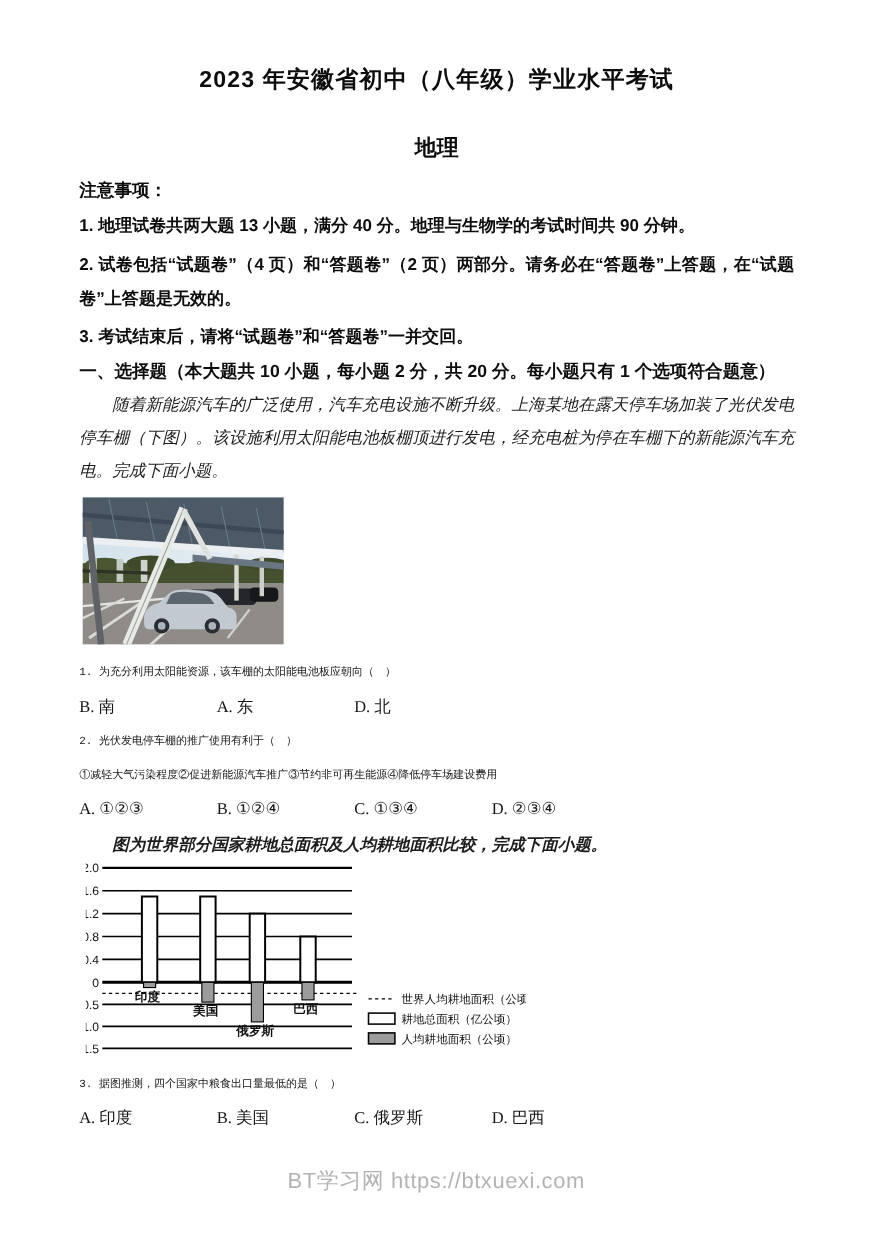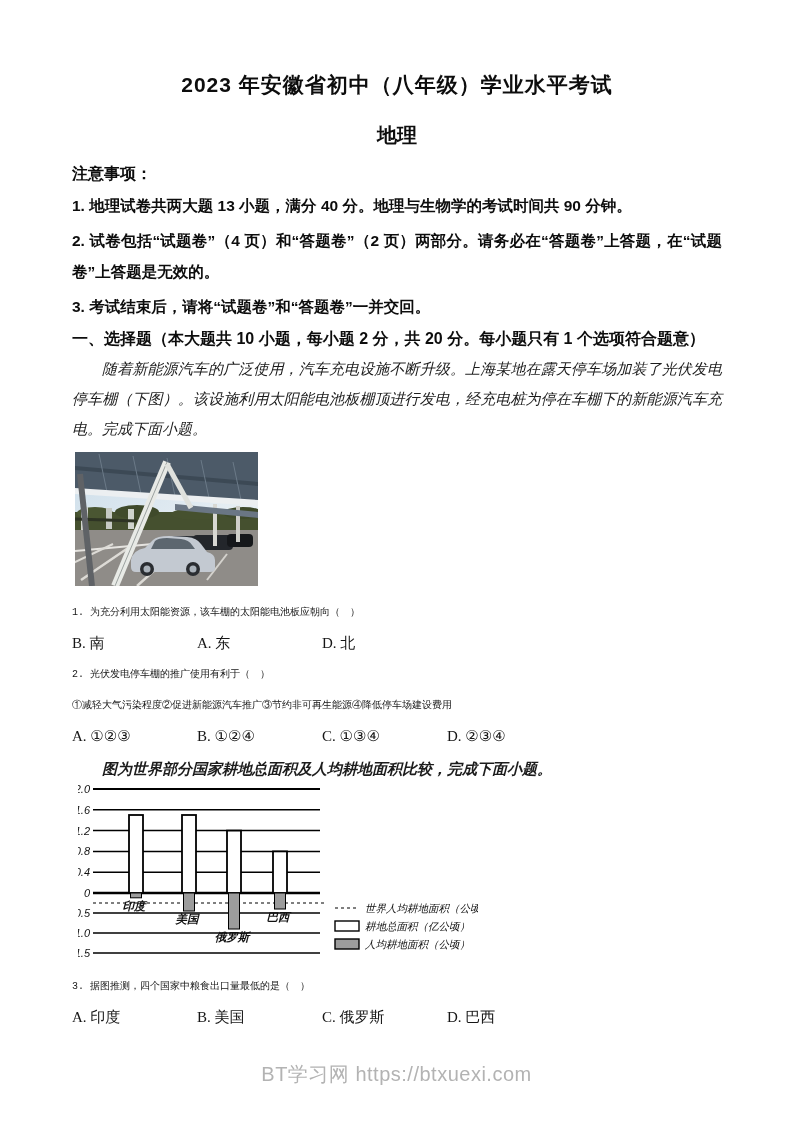--- a/index.html
+++ b/index.html
@@ -8,7 +8,7 @@
     background:#ffffff; overflow:hidden; color:#161616;
     font-family:"Liberation Serif","DejaVu Serif",serif;
   }
-  .content { position:absolute; left:72px; top:70px; width:650px; }
+  .content { position:absolute; left:72px; top:58px; width:650px; }
 
   .title {
     margin:0; font-family:"Liberation Sans","DejaVu Sans",sans-serif;

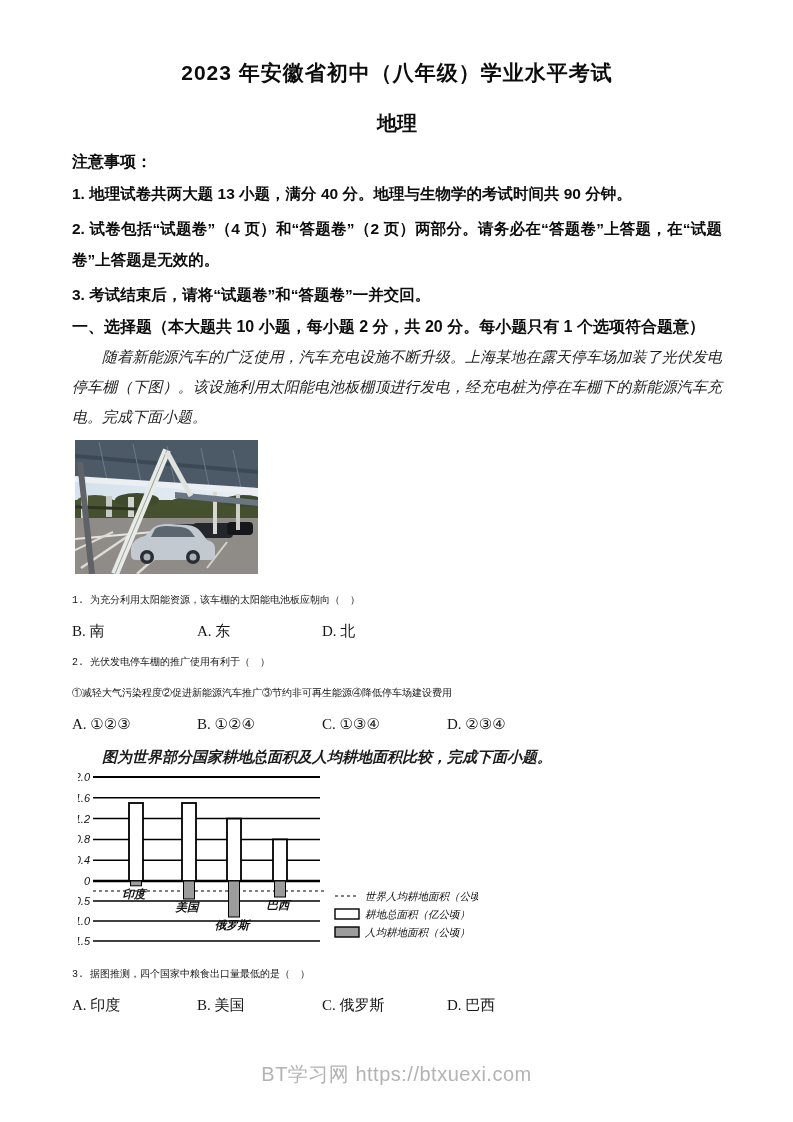--- a/index.html
+++ b/index.html
@@ -16,7 +16,7 @@
     letter-spacing:1px; color:#0d0d0d;
   }
   .subject {
-    margin:20px 0 0 0; font-family:"Liberation Sans","DejaVu Sans",sans-serif;
+    margin:32px 0 0 0; font-family:"Liberation Sans","DejaVu Sans",sans-serif;
     font-size:20px; line-height:30px; font-weight:700; text-align:center; color:#0d0d0d;
   }
   .notice-heading {

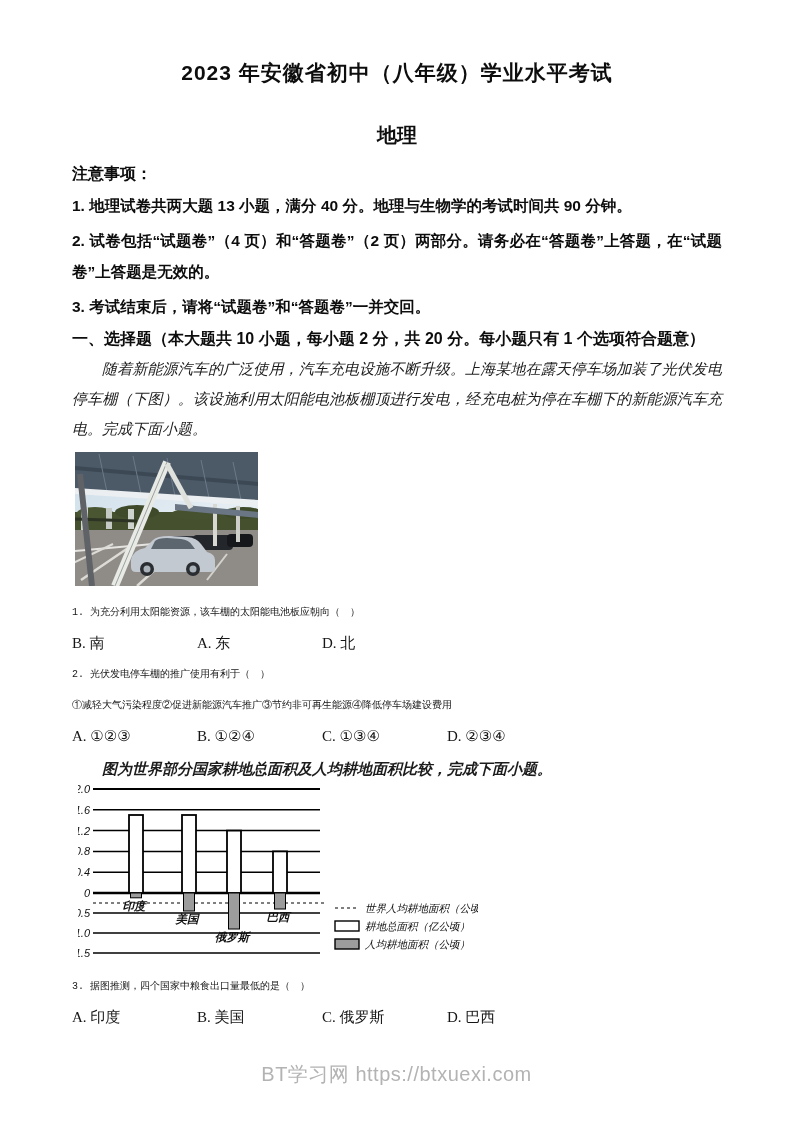--- a/index.html
+++ b/index.html
@@ -44,7 +44,7 @@
   .opt-row span { width:125px; flex:0 0 auto; }
   .opt-row span:last-child { width:auto; }
   .chart-intro { margin-top:4px; line-height:28px;font-weight:bold; }
-  #chart { margin:0 0 0 6px; width:400px; height:185px;font-style:italic; }
+  #chart { margin:0 0 0 6px; width:400px; height:185px; }
   .q3-line { margin-top:4px; }
   .footer {
     position:absolute; left:0; right:0; top:1060px; text-align:center;

